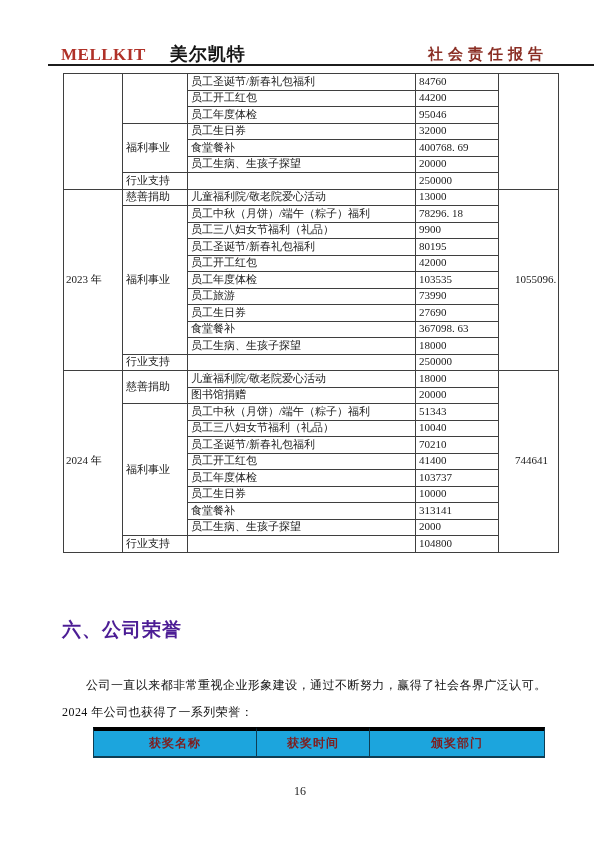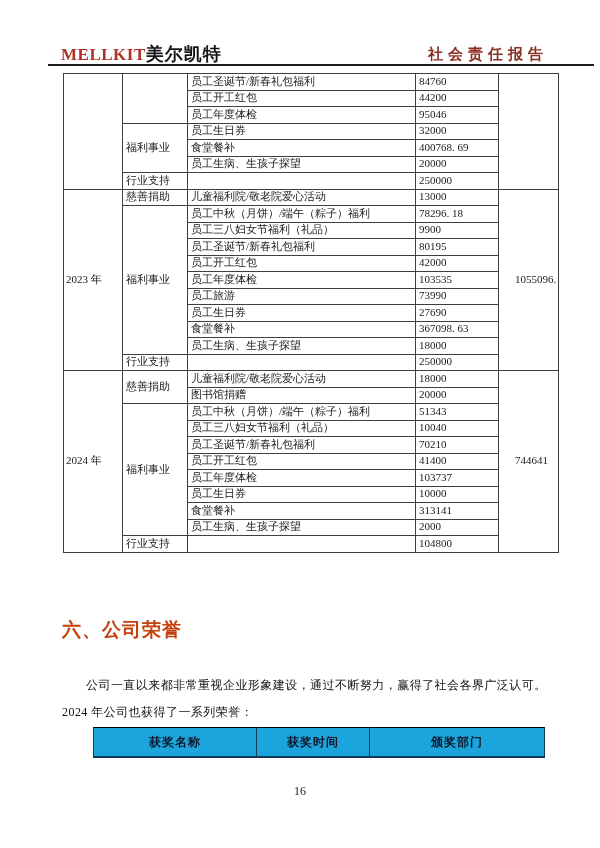--- a/index.html
+++ b/index.html
@@ -16,7 +16,7 @@
   
   .hdr-left {
     position:absolute; left:61px; top:42px;
-    display:flex; align-items:baseline; gap:0; white-space:nowrap;justify-content:space-between;
+    display:flex; align-items:baseline; gap:24px; white-space:nowrap;justify-content:space-between;
   }
   .brand-en { font-size:17px; font-weight:bold; color:#b03128; letter-spacing:0.5px; }
   .brand-cn { font-size:18px; font-weight:bold; color:#151515; letter-spacing:1px; }

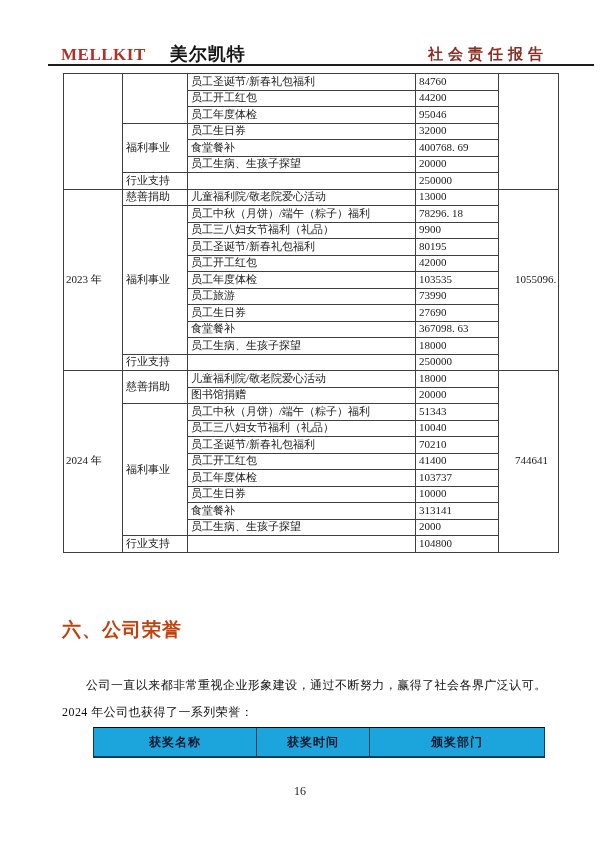--- a/index.html
+++ b/index.html
@@ -49,7 +49,7 @@
   .section-heading {
     position:absolute; left:62px; top:617px;
     font-family:"Liberation Sans","DejaVu Sans",sans-serif;
-    font-size:19px; font-weight:bold; color:#c2410c;
+    font-size:19px; font-weight:bold; color:#4c1d95;
     letter-spacing:1px; white-space:nowrap;
   }
   .para-line {

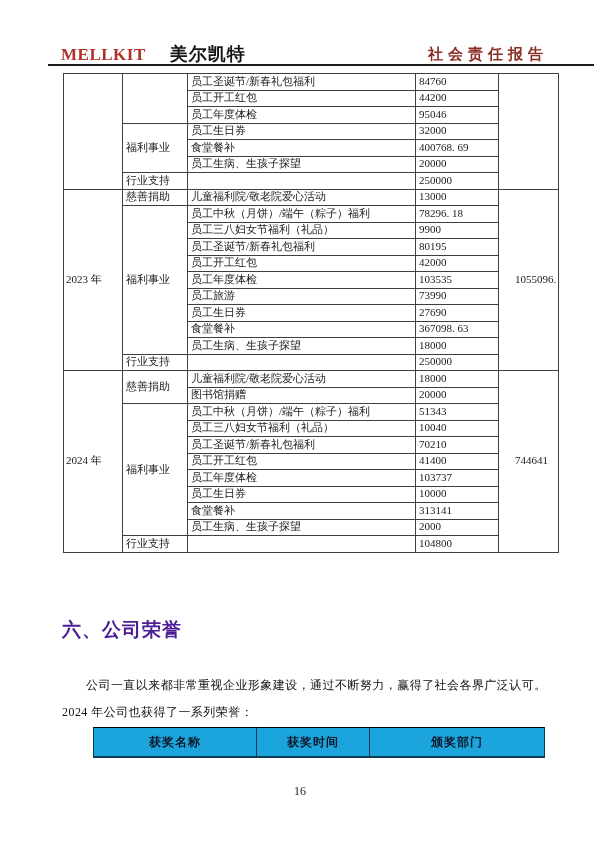--- a/index.html
+++ b/index.html
@@ -65,11 +65,11 @@
   }
   .honors-cell {
     background:#1ca5dd;
-    border-top:1px solid #000000; border-bottom:2px solid #0e3d53;
+    border-top:4px solid #000000; border-bottom:2px solid #0e3d53;
     border-left:1px solid #0e3d53;
     box-sizing:border-box;
     display:flex; align-items:center; justify-content:center;
-    font-size:12px; font-weight:bold; color:#0f172a; letter-spacing:1px;
+    font-size:12px; font-weight:bold; color:#7f1d1d; letter-spacing:1px;
   }
   .honors-cell:last-child { border-right:1px solid #0e3d53; }
   .hc-0 { width:163px; } .hc-1 { width:113px; } .hc-2 { width:176px; }

